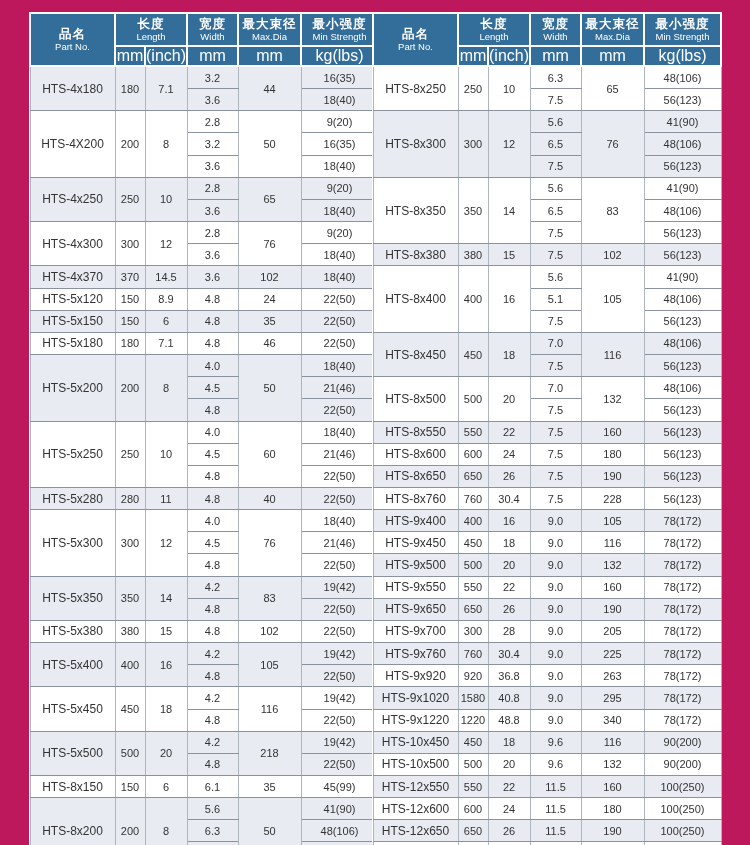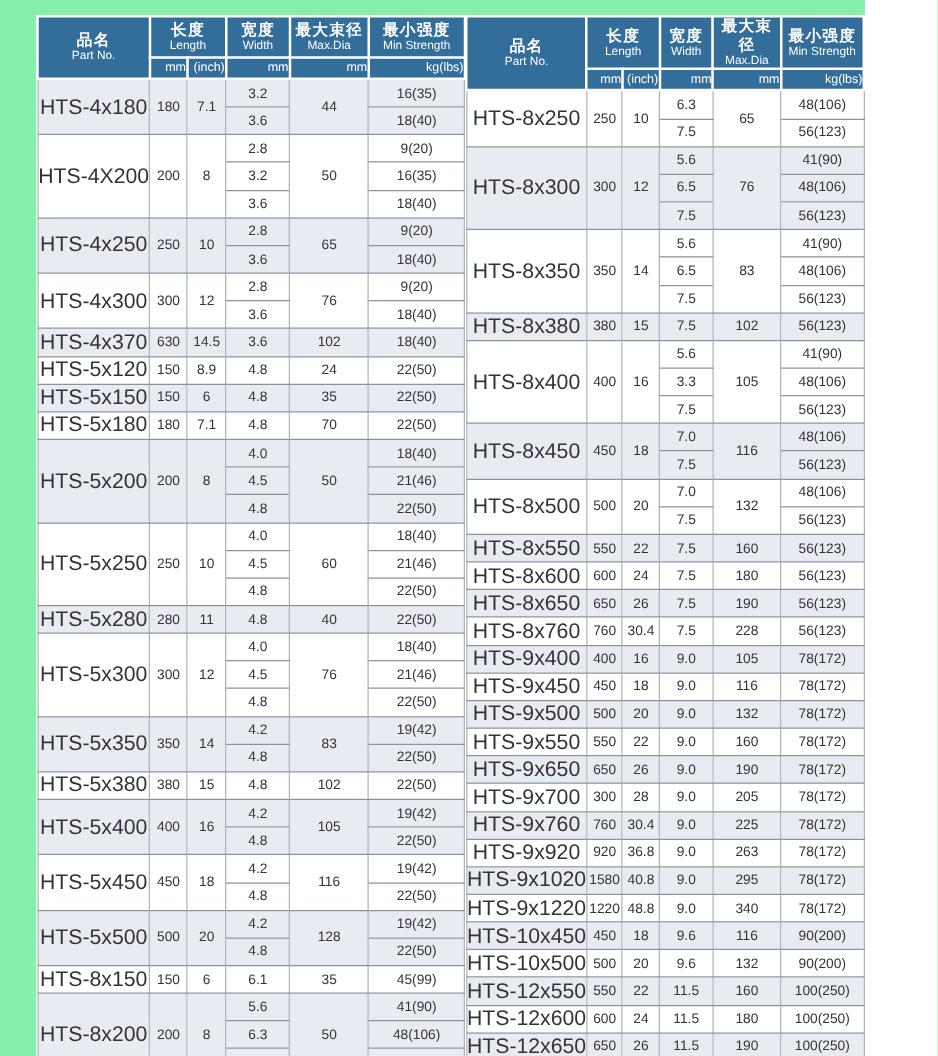--- a/index.html
+++ b/index.html
@@ -8,7 +8,7 @@
     width:750px;height:845px;overflow:hidden;background:#ffffff;
     font-family:"Liberation Sans","DejaVu Sans",sans-serif;
   }
-  .page{position:relative;width:692px;height:845px;overflow:hidden;background:#86efac;text-decoration:underline;}
+  .page{position:relative;width:750px;height:845px;overflow:hidden;background:#be185d;text-decoration:underline;}
   table.spec{
     position:absolute;top:12px;border-collapse:collapse;table-layout:fixed;
     background:#ffffff;

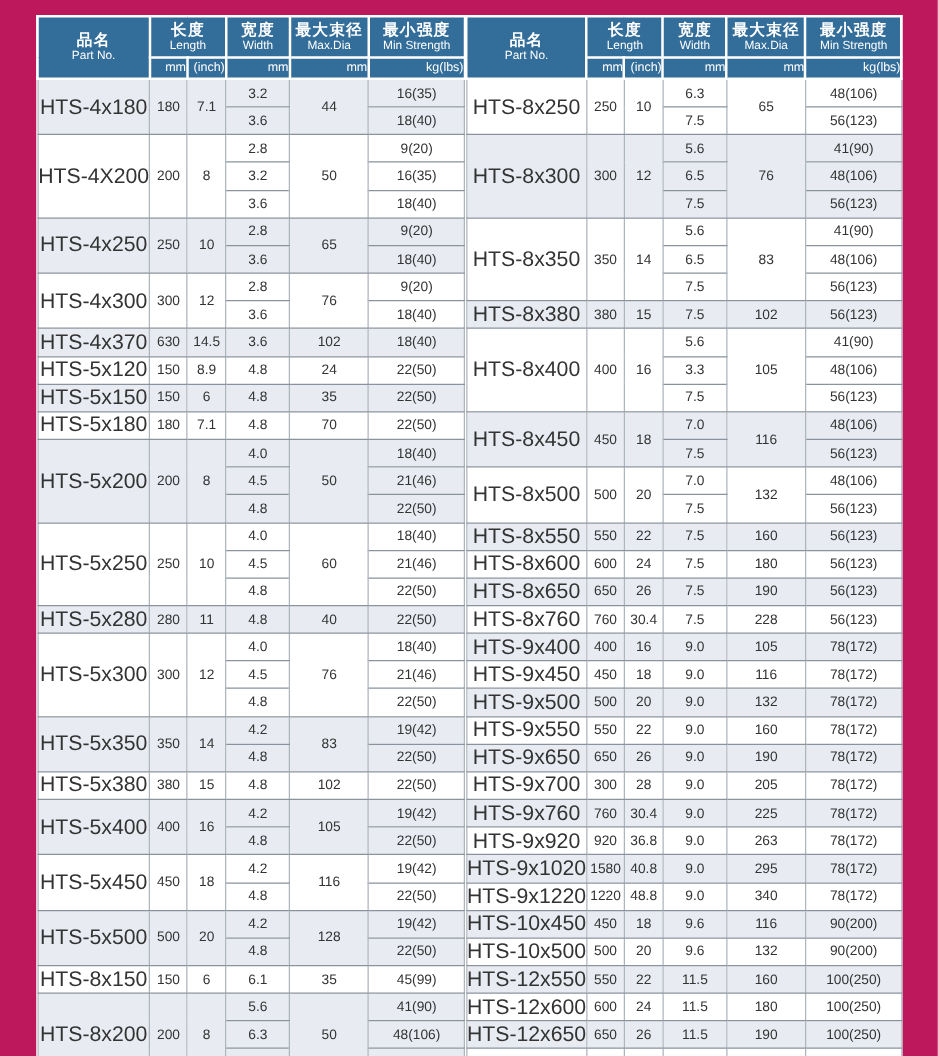--- a/index.html
+++ b/index.html
@@ -22,7 +22,7 @@
     font-weight:normal;
   }
   thead tr.h-main th{height:31px;}
-  thead tr.h-sub th{height:15px;font-size:10px;text-align:right;}
+  thead tr.h-sub th{height:15px;font-size:16px;}
   thead .zh{font-size:12.5px;font-weight:bold;line-height:1.2;letter-spacing:1px;}
   thead .en{font-size:9.5px;font-weight:normal;line-height:1.1;}
   

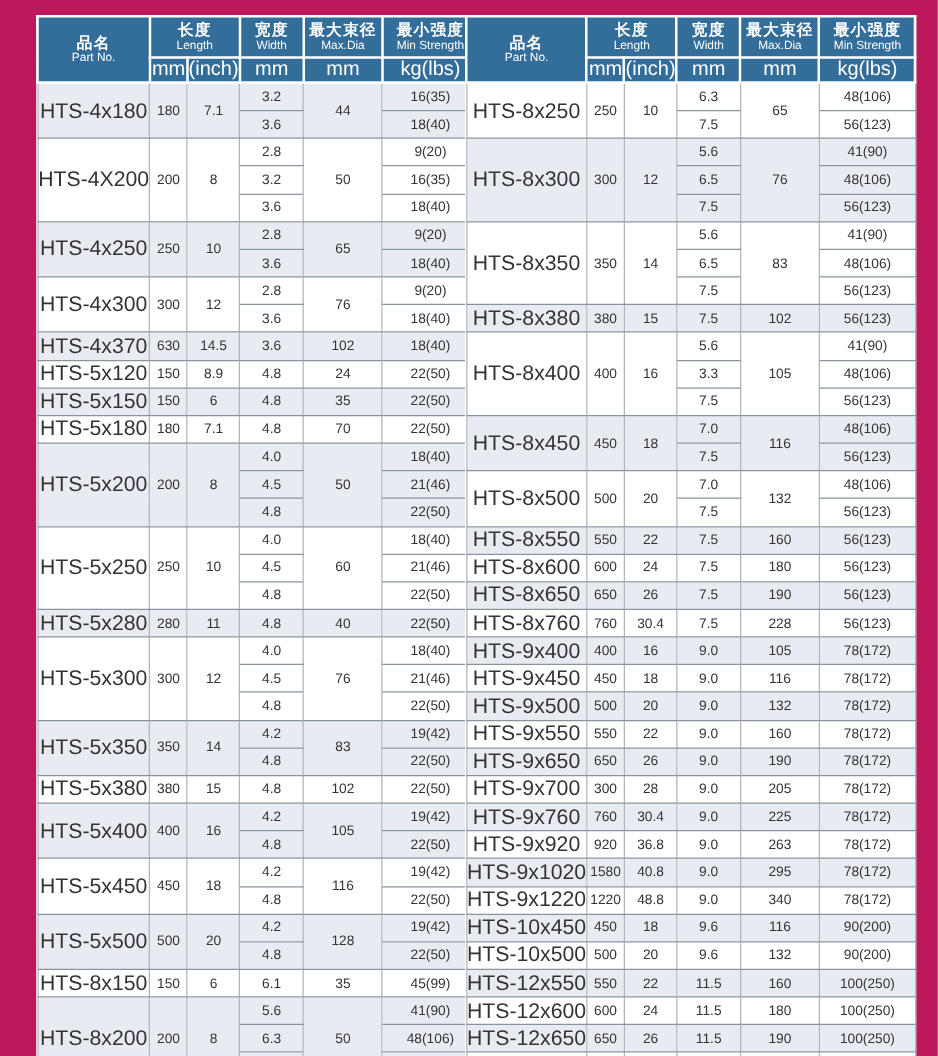--- a/index.html
+++ b/index.html
@@ -37,7 +37,7 @@
     overflow:hidden;white-space:nowrap;
   }
   tbody tr.shaded td{background:var(--row_shaded);}
-  tbody td.part{font-size:17px;}
+  tbody td.part{font-size:12px;}
 </style>
 </head>
 <body>

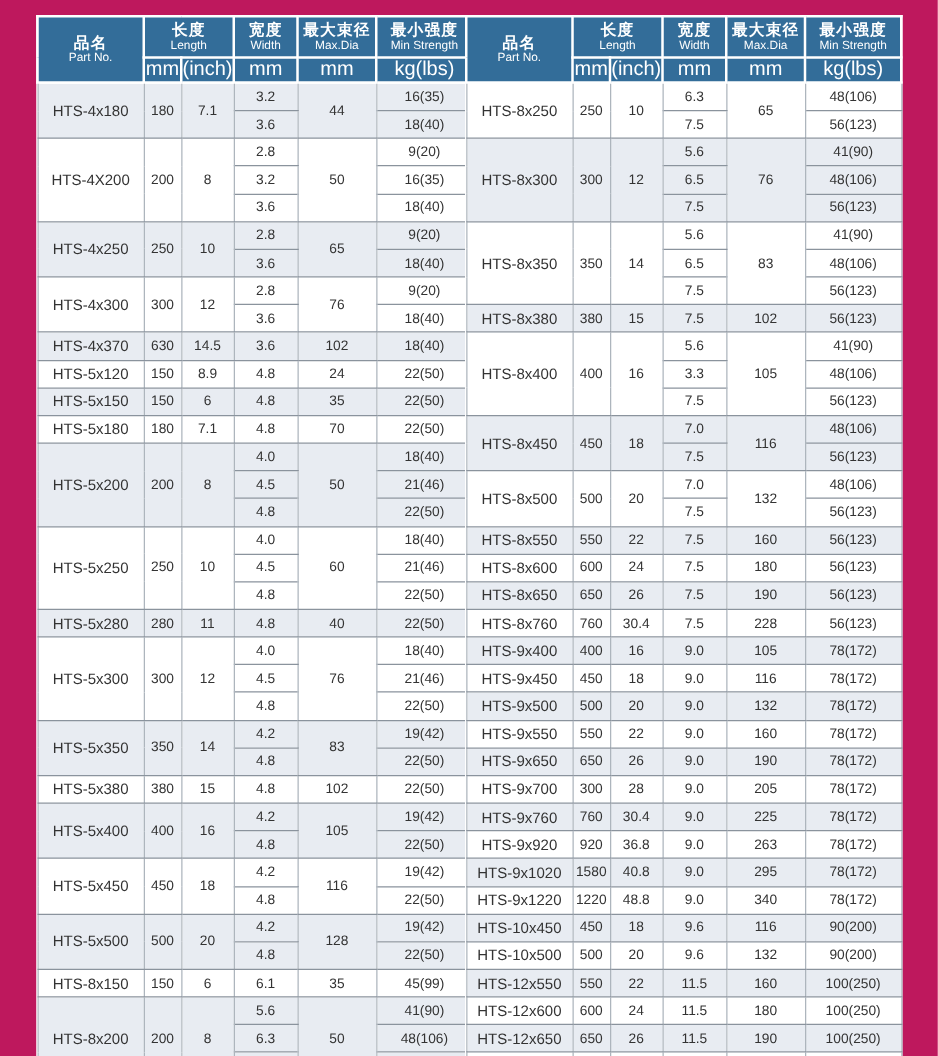--- a/index.html
+++ b/index.html
@@ -138,7 +138,7 @@
         </tr>
         <tr class="shaded">
           <td rowspan="1" class="part">HTS-4x370</td>
-          <td rowspan="1">630</td>
+          <td rowspan="1">370</td>
           <td rowspan="1">14.5</td>
           <td>3.6</td>
           <td rowspan="1">102</td>

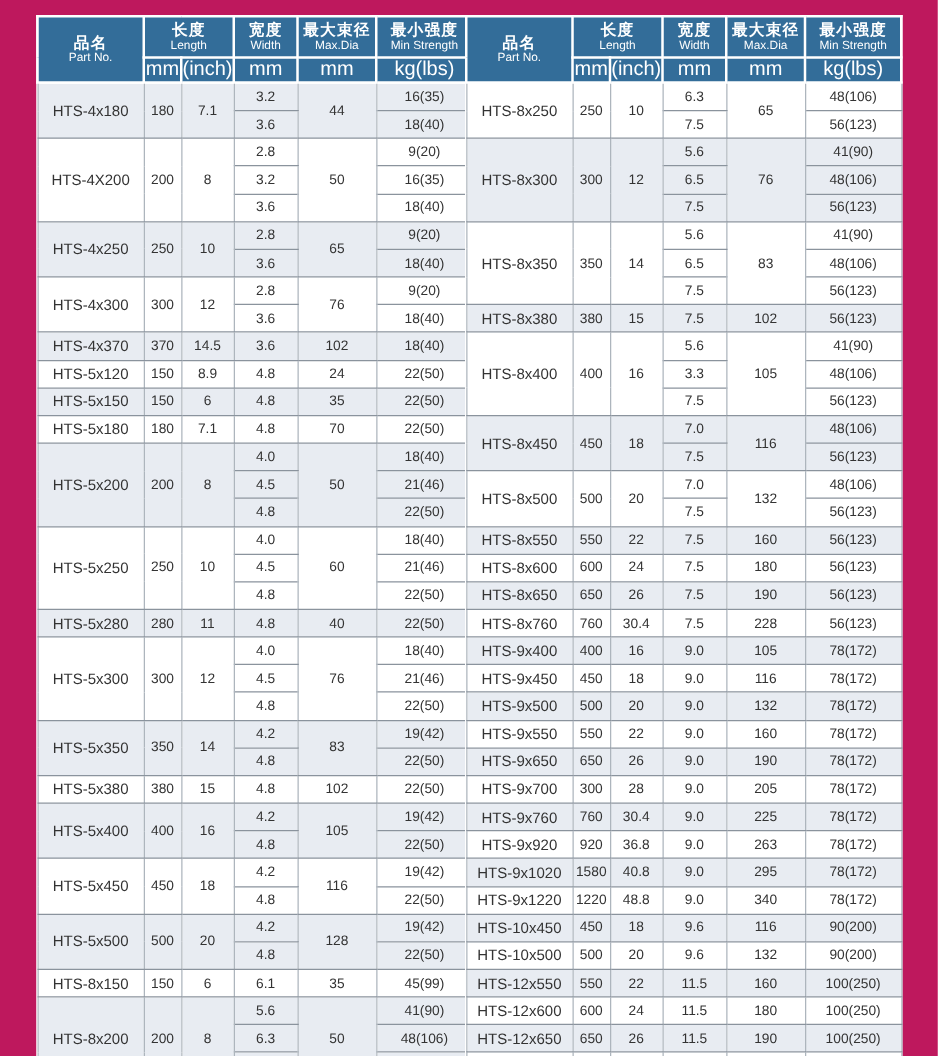--- a/index.html
+++ b/index.html
@@ -408,7 +408,7 @@
           <td>41(90)</td>
         </tr>
         <tr>
-          <td>3.3</td>
+          <td>5.1</td>
           <td>48(106)</td>
         </tr>
         <tr>

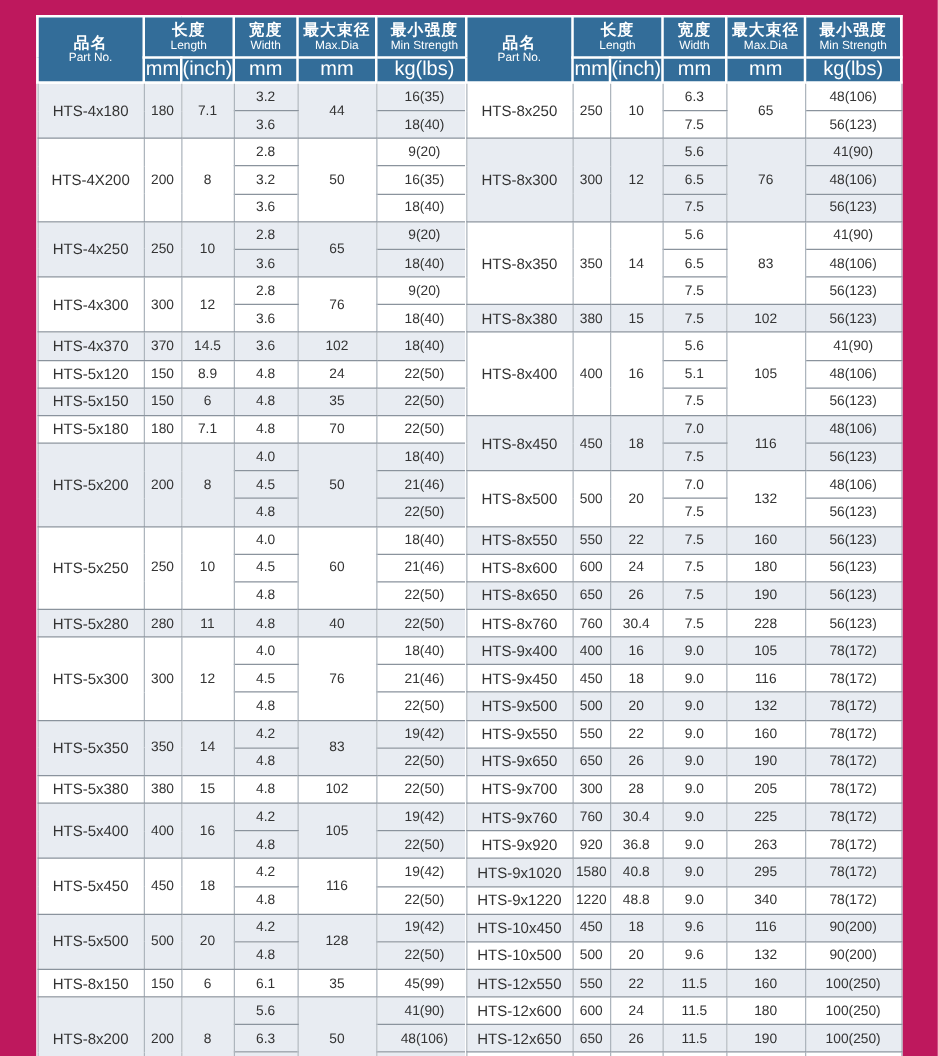--- a/index.html
+++ b/index.html
@@ -165,7 +165,7 @@
           <td rowspan="1">180</td>
           <td rowspan="1">7.1</td>
           <td>4.8</td>
-          <td rowspan="1">70</td>
+          <td rowspan="1">46</td>
           <td>22(50)</td>
         </tr>
         <tr class="shaded">

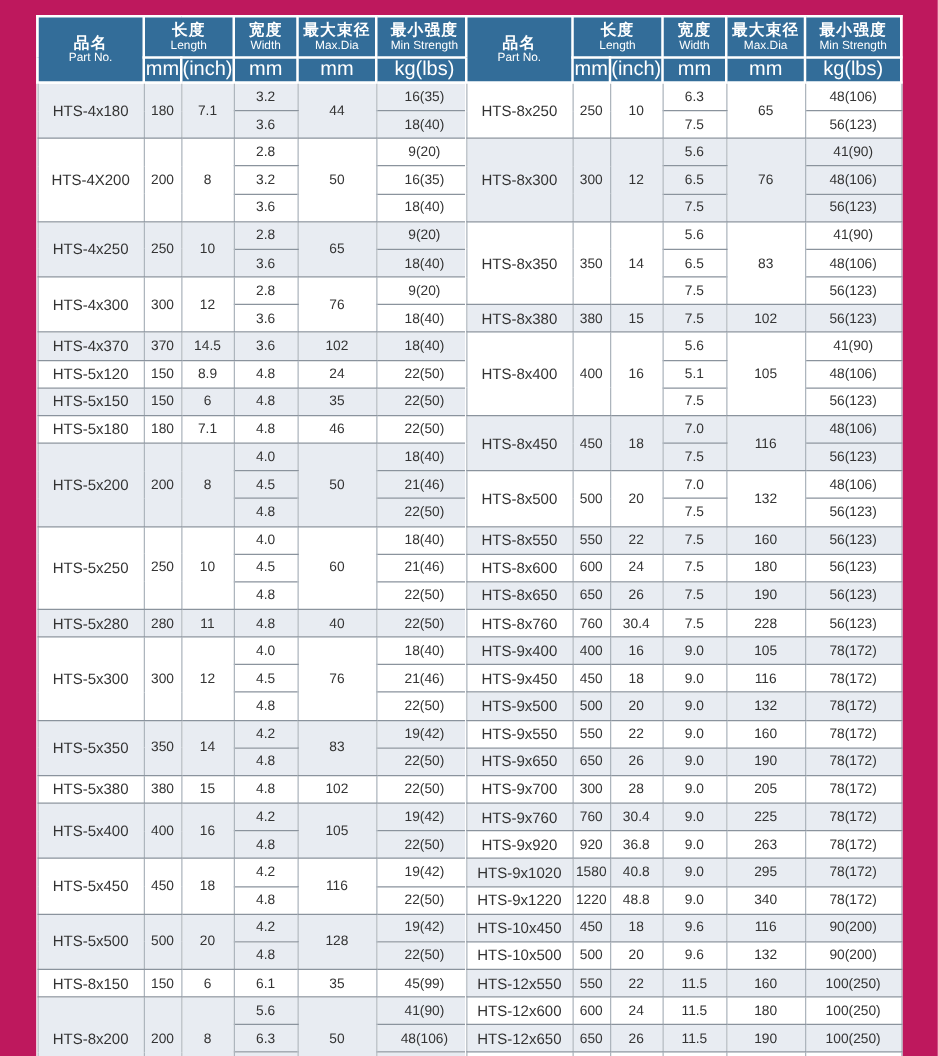--- a/index.html
+++ b/index.html
@@ -273,7 +273,7 @@
           <td rowspan="2">500</td>
           <td rowspan="2">20</td>
           <td>4.2</td>
-          <td rowspan="2">128</td>
+          <td rowspan="2">218</td>
           <td>19(42)</td>
         </tr>
         <tr class="shaded">

